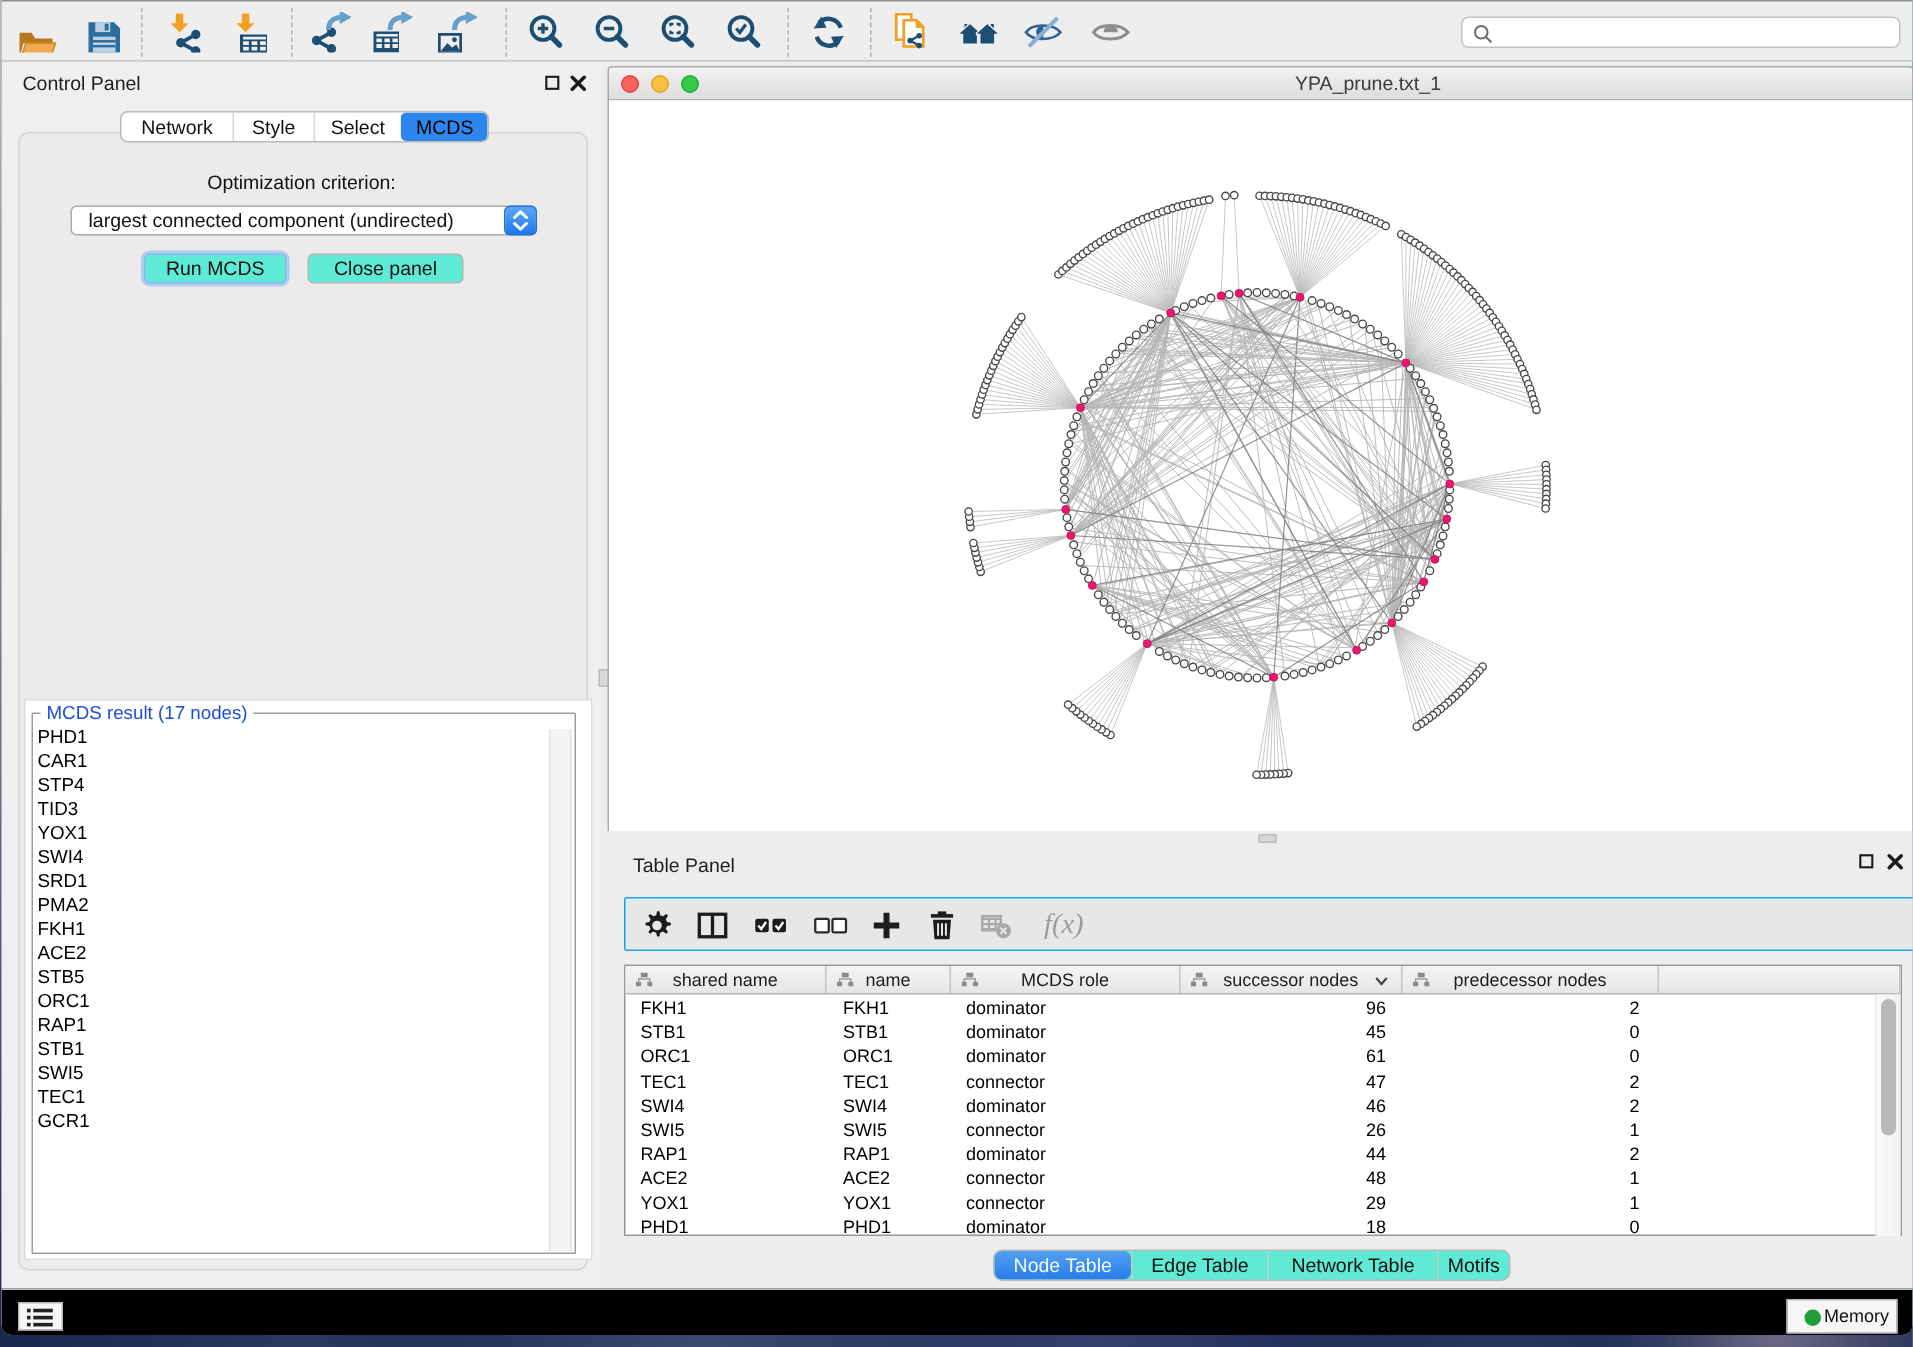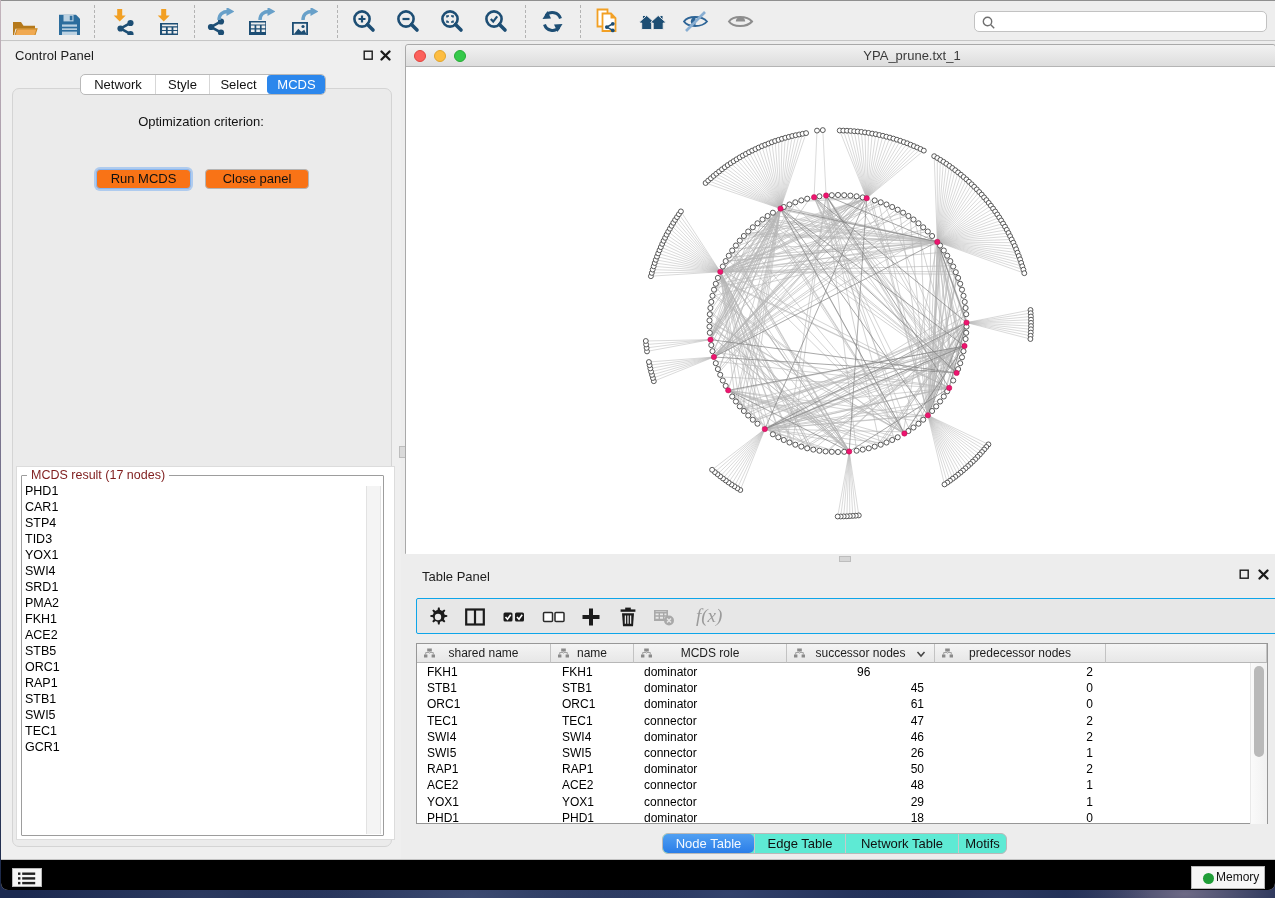--- a/index.html
+++ b/index.html
@@ -35,7 +35,7 @@
 .tab{height:100%;font-size:13px;color:#111;display:flex;align-items:center;justify-content:center;
  border-left:1px solid #d7d7d7}
 .tab:first-child{border-left:none}
-.tab.sel{background:#2c87ec;color:#ffffff;border-left-color:#2c87ec;border-radius:4px}
+.tab.sel{background:#2c87ec;color:#000000;border-left-color:#2c87ec;border-radius:4px}
 .opt-label{position:absolute;left:0;top:72px;width:400px;text-align:center;font-size:13px;color:#111}
 .combo{position:absolute;left:46px;top:95px;width:311px;height:20px;background:#fff;
  border:1px solid #ababab;border-radius:4px;font-size:13px;color:#111;line-height:18px;padding-left:11px}

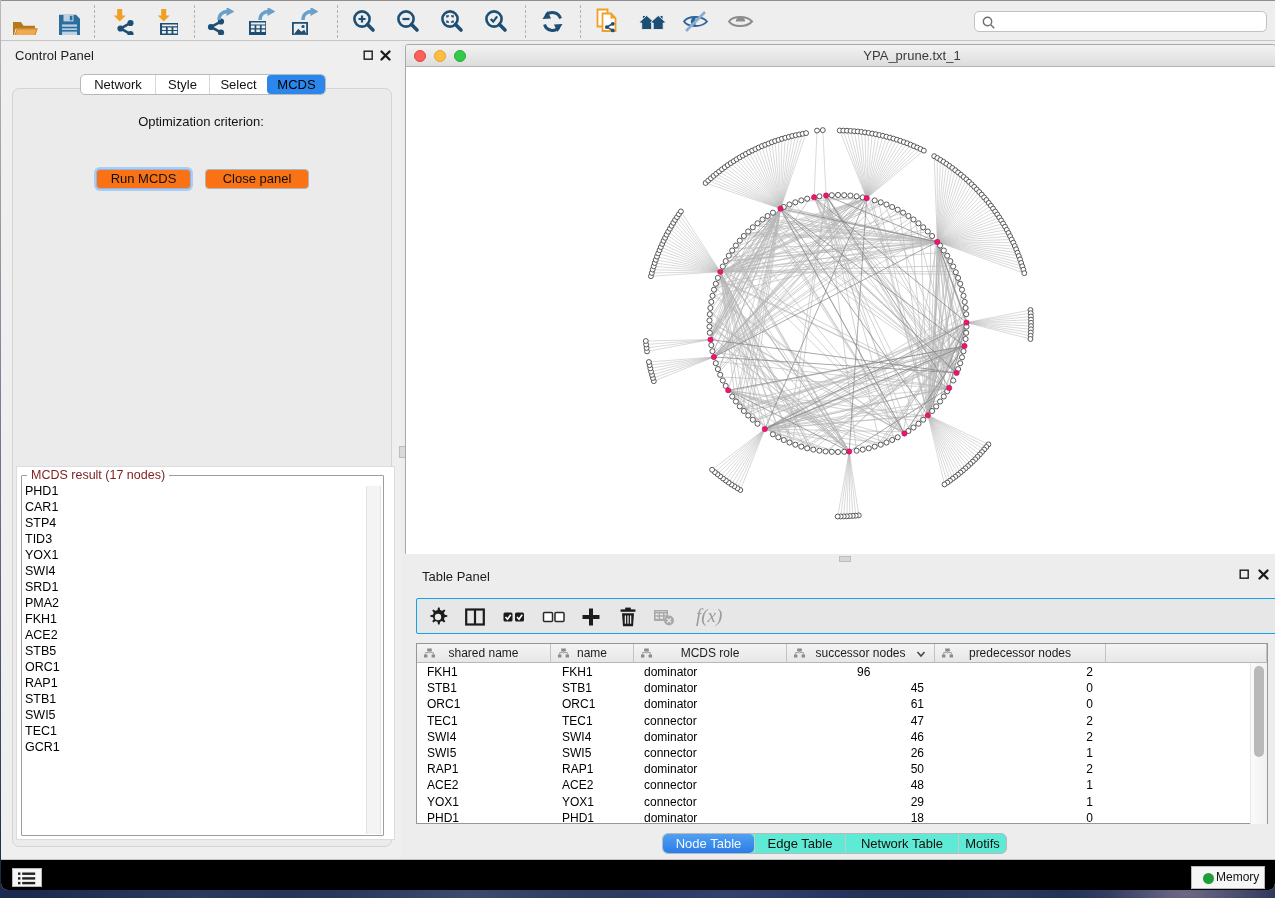--- a/index.html
+++ b/index.html
@@ -264,6 +264,14 @@
     <div class="tab sel" style="width:58px">MCDS</div>
   </div>
   <div class="opt-label">Optimization criterion:</div>
+  <div class="combo">largest connected component (undirected)
+    <div class="combo-btn">
+          <svg width="20" height="18" viewBox="0 0 20 18" style="position:absolute;left:0;top:0">
+      <path d="M6,7 L10,3.2 L14,7" stroke="#fff" stroke-width="2" fill="none" stroke-linecap="round" stroke-linejoin="round"></path>
+      <path d="M6,11 L10,14.8 L14,11" stroke="#fff" stroke-width="2" fill="none" stroke-linecap="round" stroke-linejoin="round"></path>
+    </svg>
+        </div>
+  </div>
   <div class="btn focus" style="left:95px;top:127px;width:95px">Run MCDS</div>
   <div class="btn" style="left:204px;top:127px;width:104px">Close panel</div>
   <div class="result-outer">

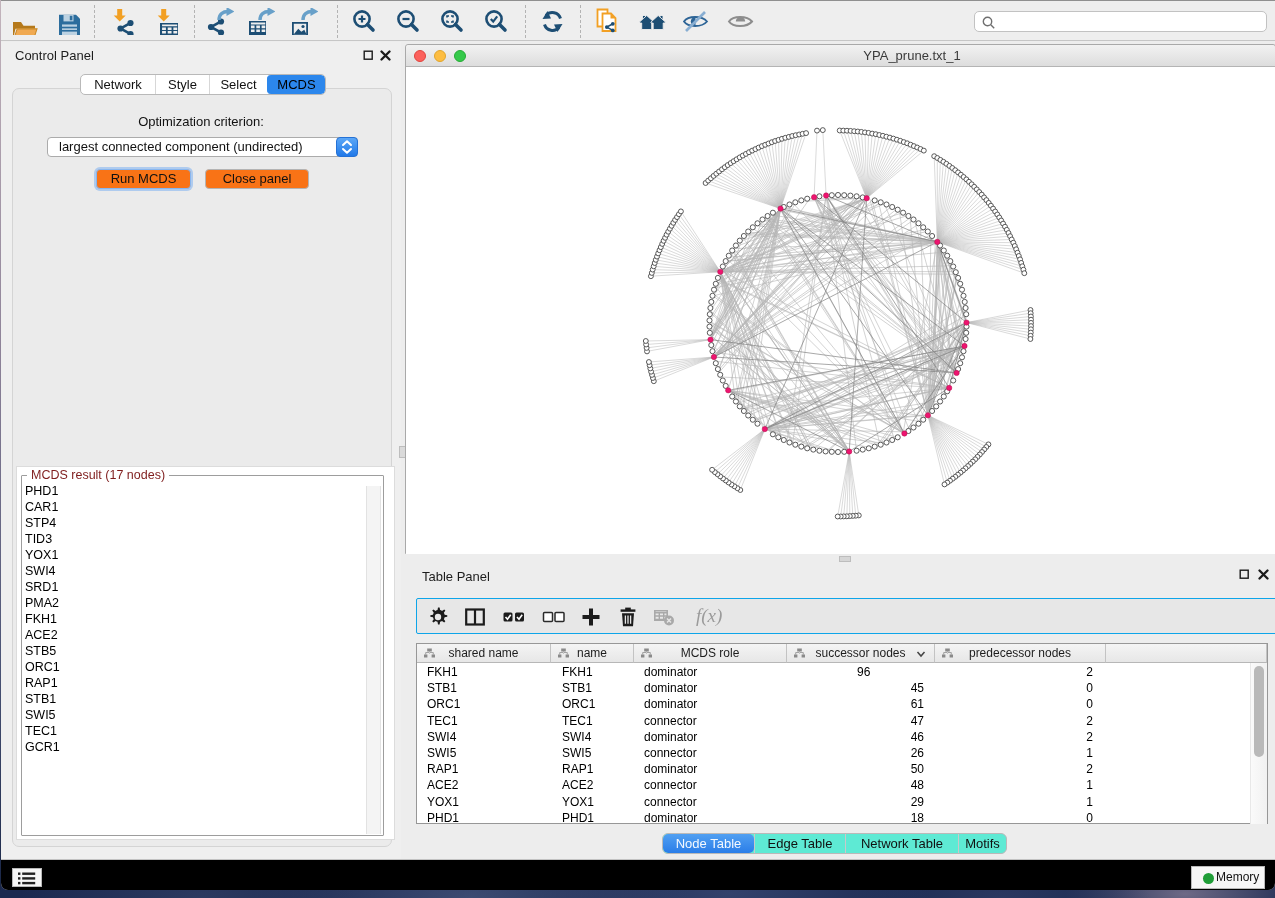--- a/index.html
+++ b/index.html
@@ -41,7 +41,7 @@
  border:1px solid #ababab;border-radius:4px;font-size:13px;color:#111;line-height:18px;padding-left:11px}
 .combo-btn{position:absolute;right:-1px;top:-1px;width:22px;height:20px;border-radius:4px;
  background:linear-gradient(#5ba7f7,#2179e8);border:1px solid #2471d6}
-.btn{position:absolute;height:20px;background:#f97316;border:1px solid #b4b4b4;border-radius:4px;
+.btn{position:absolute;height:20px;background:#5eead4;border:1px solid #b4b4b4;border-radius:4px;
  font-size:13px;color:#111;text-align:center;line-height:18px}
 .btn.focus{border:1px solid #88b6ef;box-shadow:0 0 0 2px rgba(125,177,240,.55)}
 .result-outer{position:absolute;left:15px;top:424px;width:379px;height:374px;background:#fff;

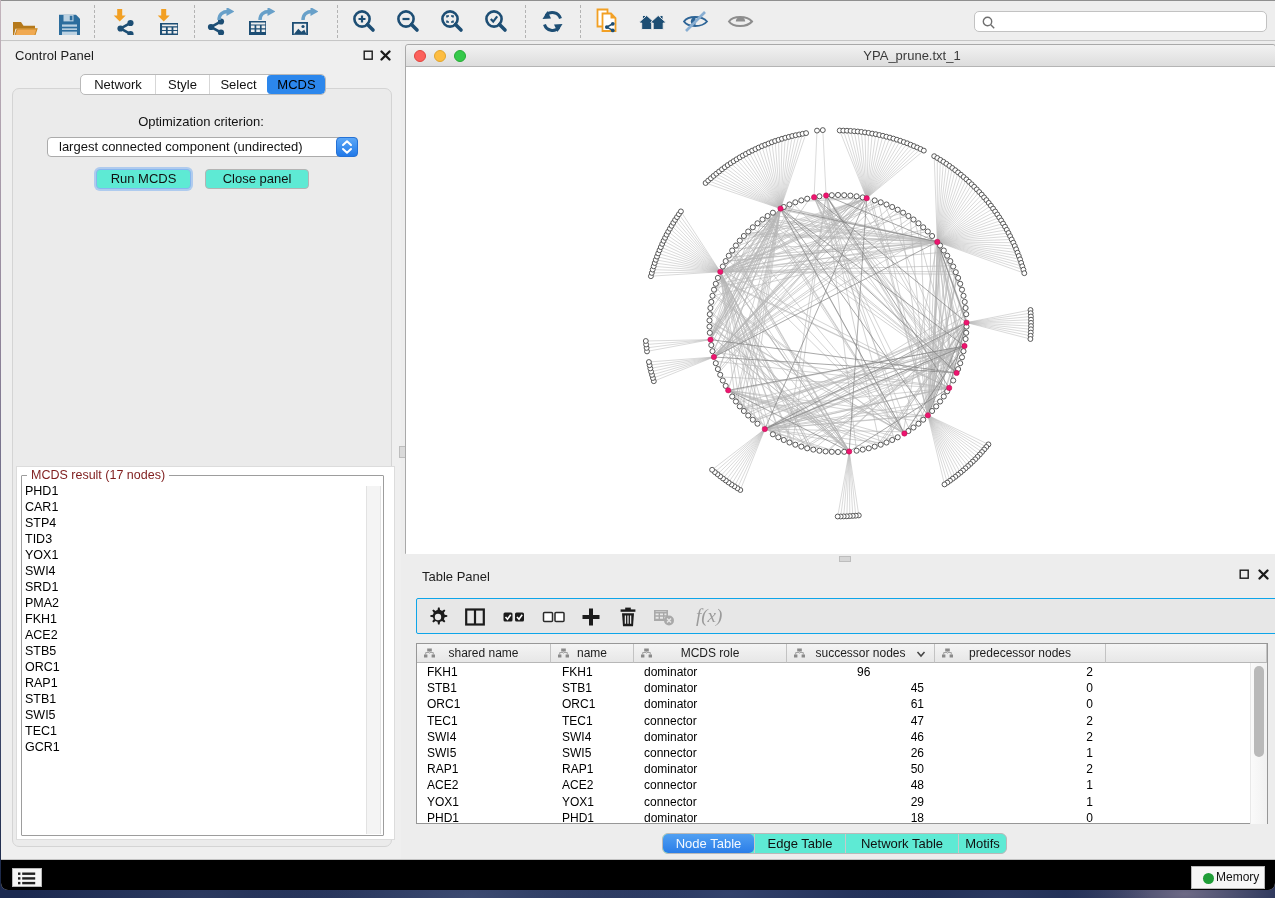--- a/index.html
+++ b/index.html
@@ -47,7 +47,7 @@
 .result-outer{position:absolute;left:15px;top:424px;width:379px;height:374px;background:#fff;
  border:1px solid #dcdcdc}
 .fieldset{position:absolute;left:4px;top:8px;width:363px;height:361px;border:1px solid #9d9d9d;border-radius:1px}
-.fieldset-label{position:absolute;left:5px;top:-8px;background:#fff;padding:0 4px;font-size:12.5px;color:#7f1d1d}
+.fieldset-label{position:absolute;left:5px;top:-8px;background:#fff;padding:0 4px;font-size:12.5px;color:#1d4ed8}
 .mlist{position:absolute;left:3px;top:7px;font-size:12.5px;color:#000;line-height:16px}
 .mtrack{position:absolute;right:2px;top:10px;width:15px;height:348px;background:#f4f4f4;
  border-left:1px solid #e2e2e2;border-right:1px solid #e2e2e2}

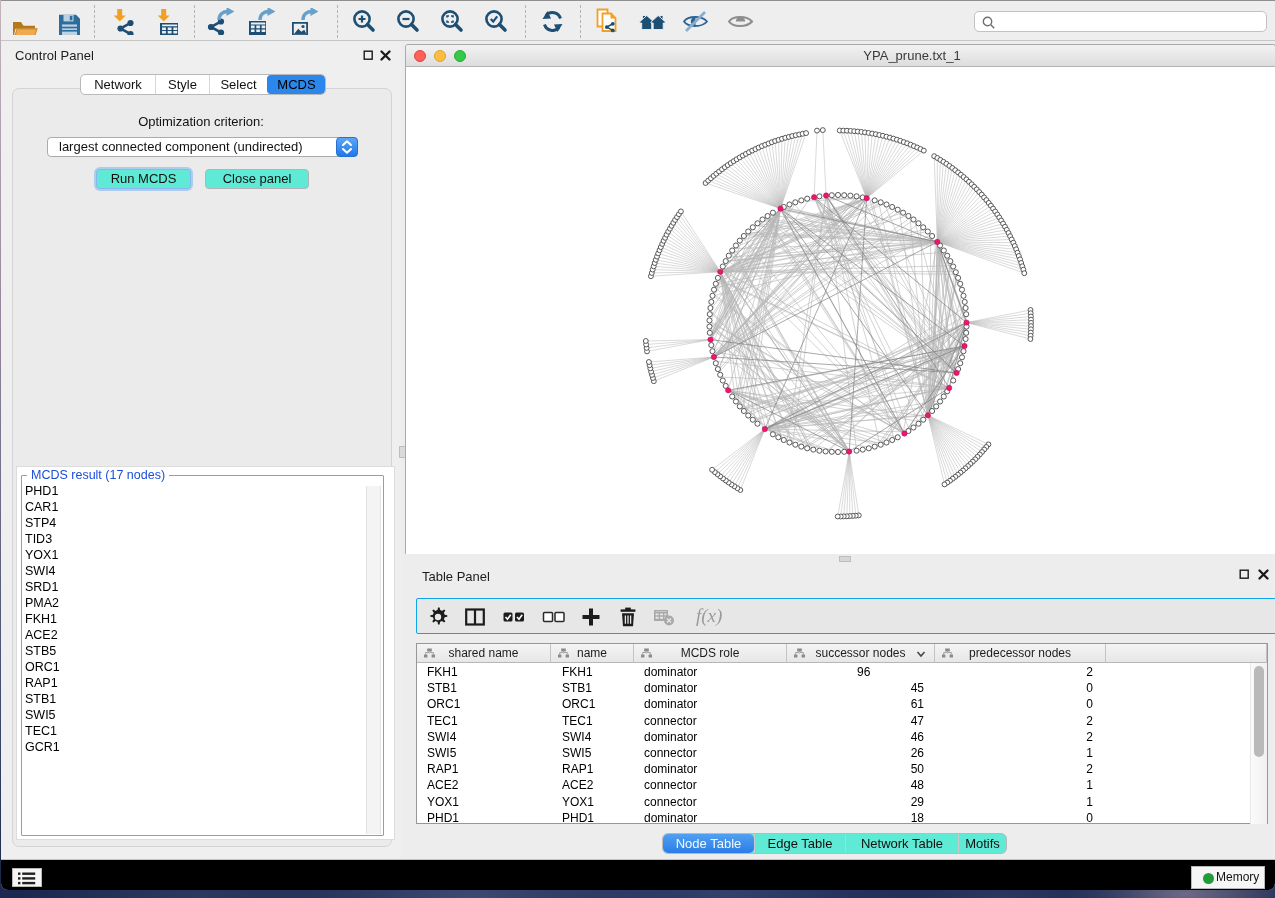--- a/index.html
+++ b/index.html
@@ -1225,7 +1225,7 @@
           <div class="td" style="left:10px">FKH1</div>
           <div class="td" style="left:145px">FKH1</div>
           <div class="td" style="left:227px">dominator</div>
-          <div class="td" style="left:440px;width:67px;text-align:left">96</div>
+          <div class="td" style="left:440px;width:67px;text-align:right">96</div>
           <div class="td" style="left:600px;width:76px;text-align:right">2</div>
         </div>
         <div class="trow" style="top:35.7px">

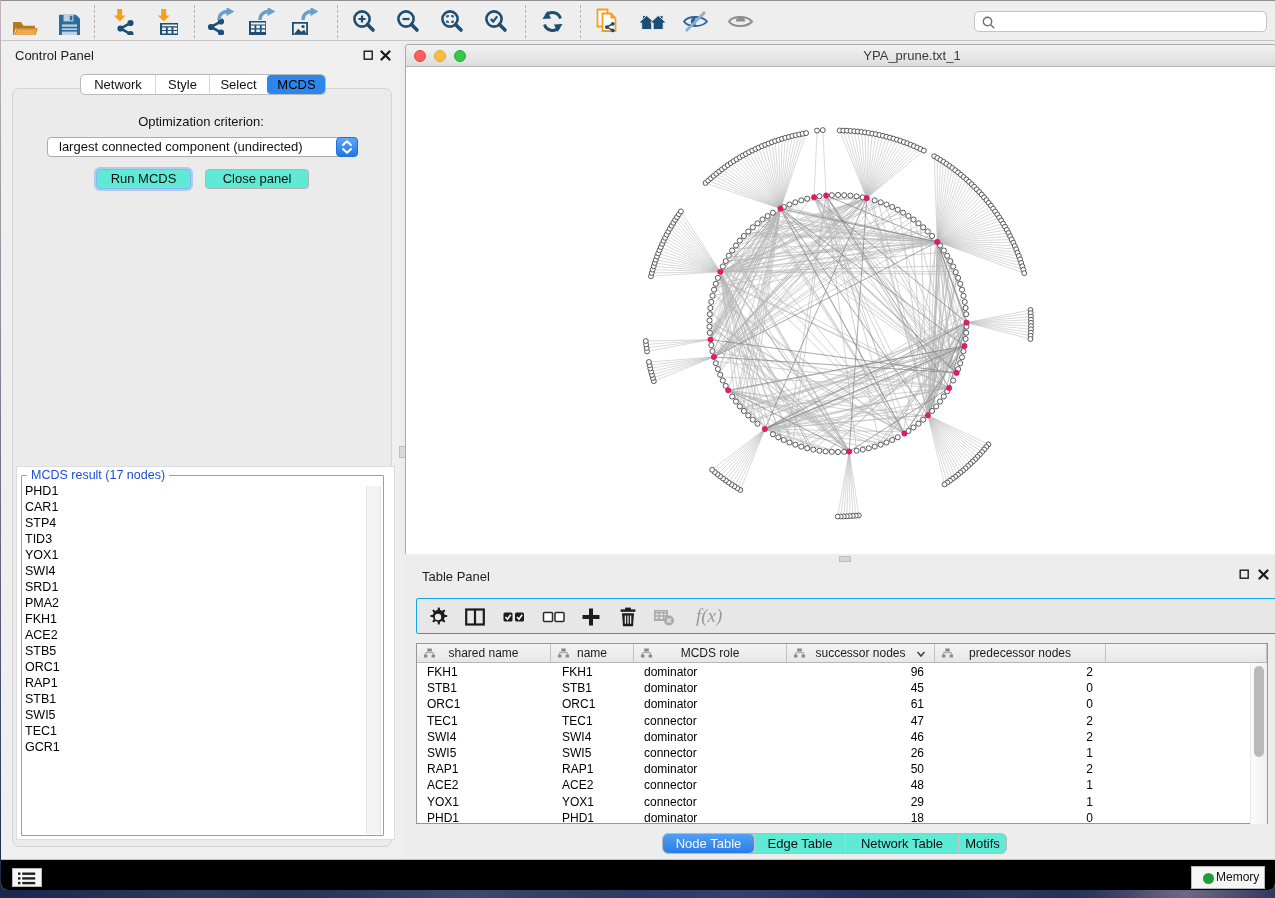--- a/index.html
+++ b/index.html
@@ -1267,7 +1267,7 @@
           <div class="td" style="left:10px">RAP1</div>
           <div class="td" style="left:145px">RAP1</div>
           <div class="td" style="left:227px">dominator</div>
-          <div class="td" style="left:440px;width:67px;text-align:right">50</div>
+          <div class="td" style="left:440px;width:67px;text-align:right">44</div>
           <div class="td" style="left:600px;width:76px;text-align:right">2</div>
         </div>
         <div class="trow" style="top:132.9px">

